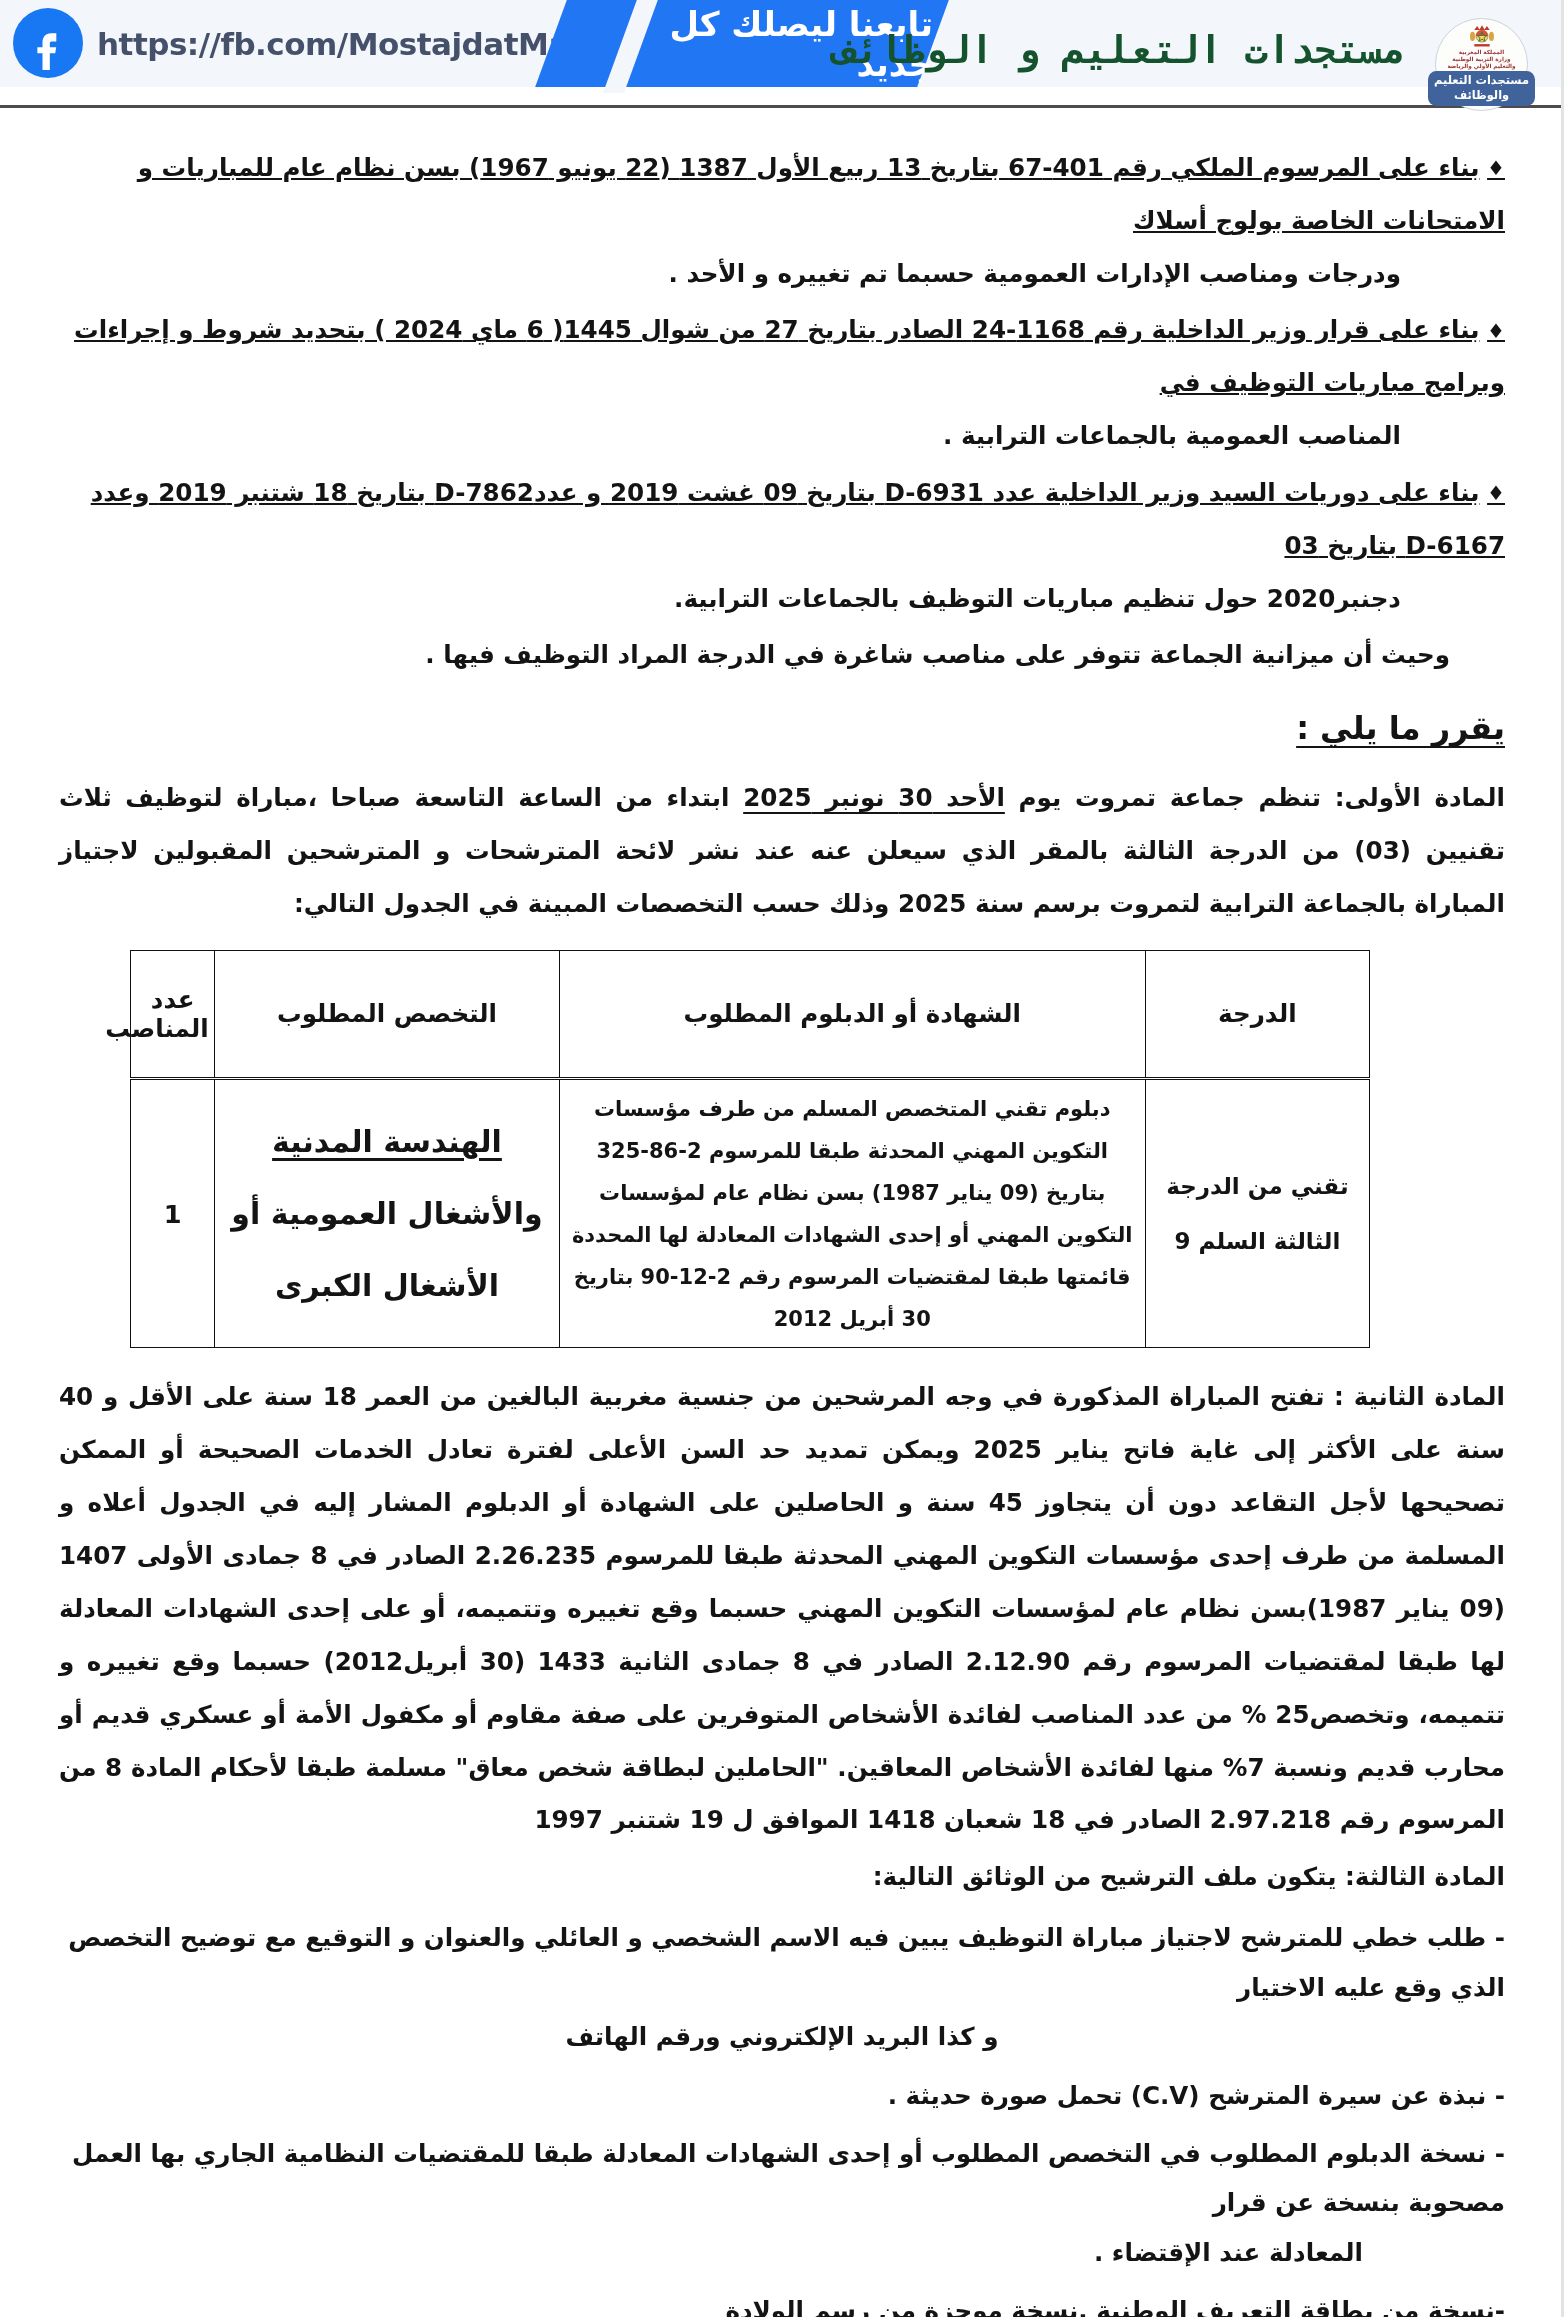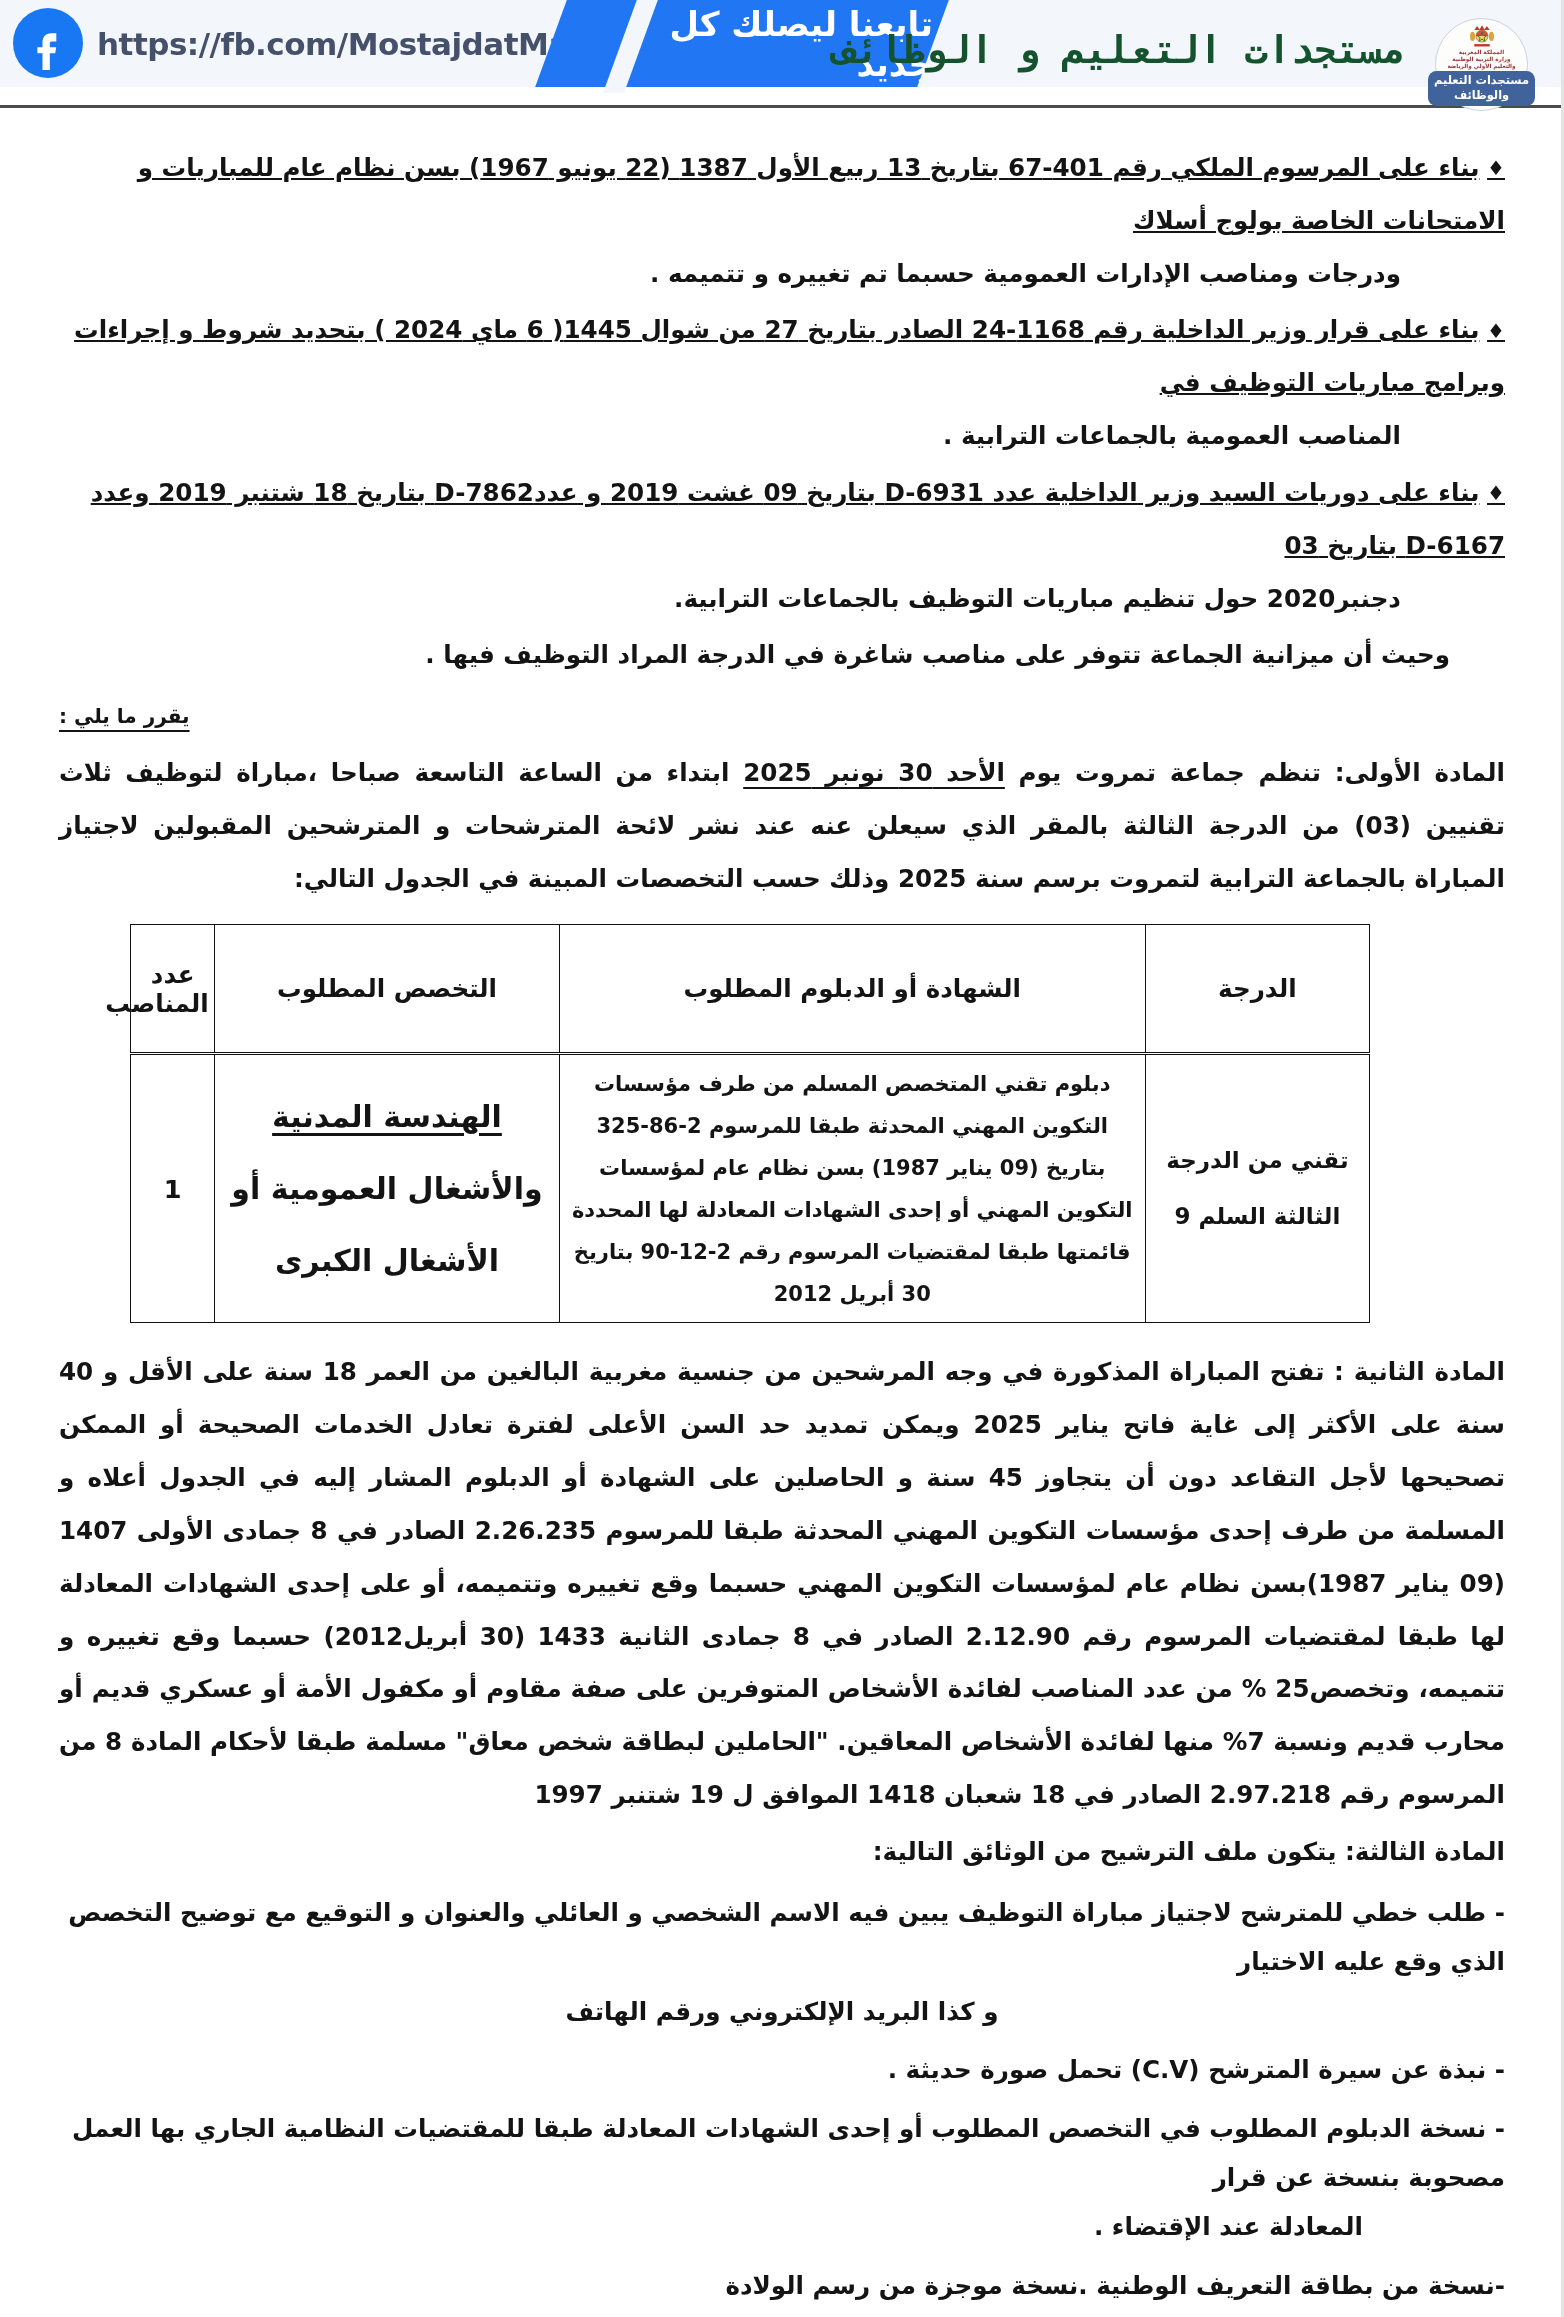--- a/index.html
+++ b/index.html
@@ -106,7 +106,7 @@
 
         <div class="bullet">
           <div class="b-line1"><span class="diamond">♦</span><span>بناء على المرسوم الملكي رقم 401-67 بتاريخ 13 ربيع الأول 1387 (22 يونيو 1967) بسن نظام عام للمباريات و الامتحانات الخاصة بولوج أسلاك</span></div>
-          <div class="b-line2">ودرجات ومناصب  الإدارات  العمومية حسبما تم تغييره و تتميمه .</div>
+          <div class="b-line2">ودرجات ومناصب  الإدارات  العمومية حسبما تم تغييره و الأحد .</div>
         </div>
 
         <div class="bullet">

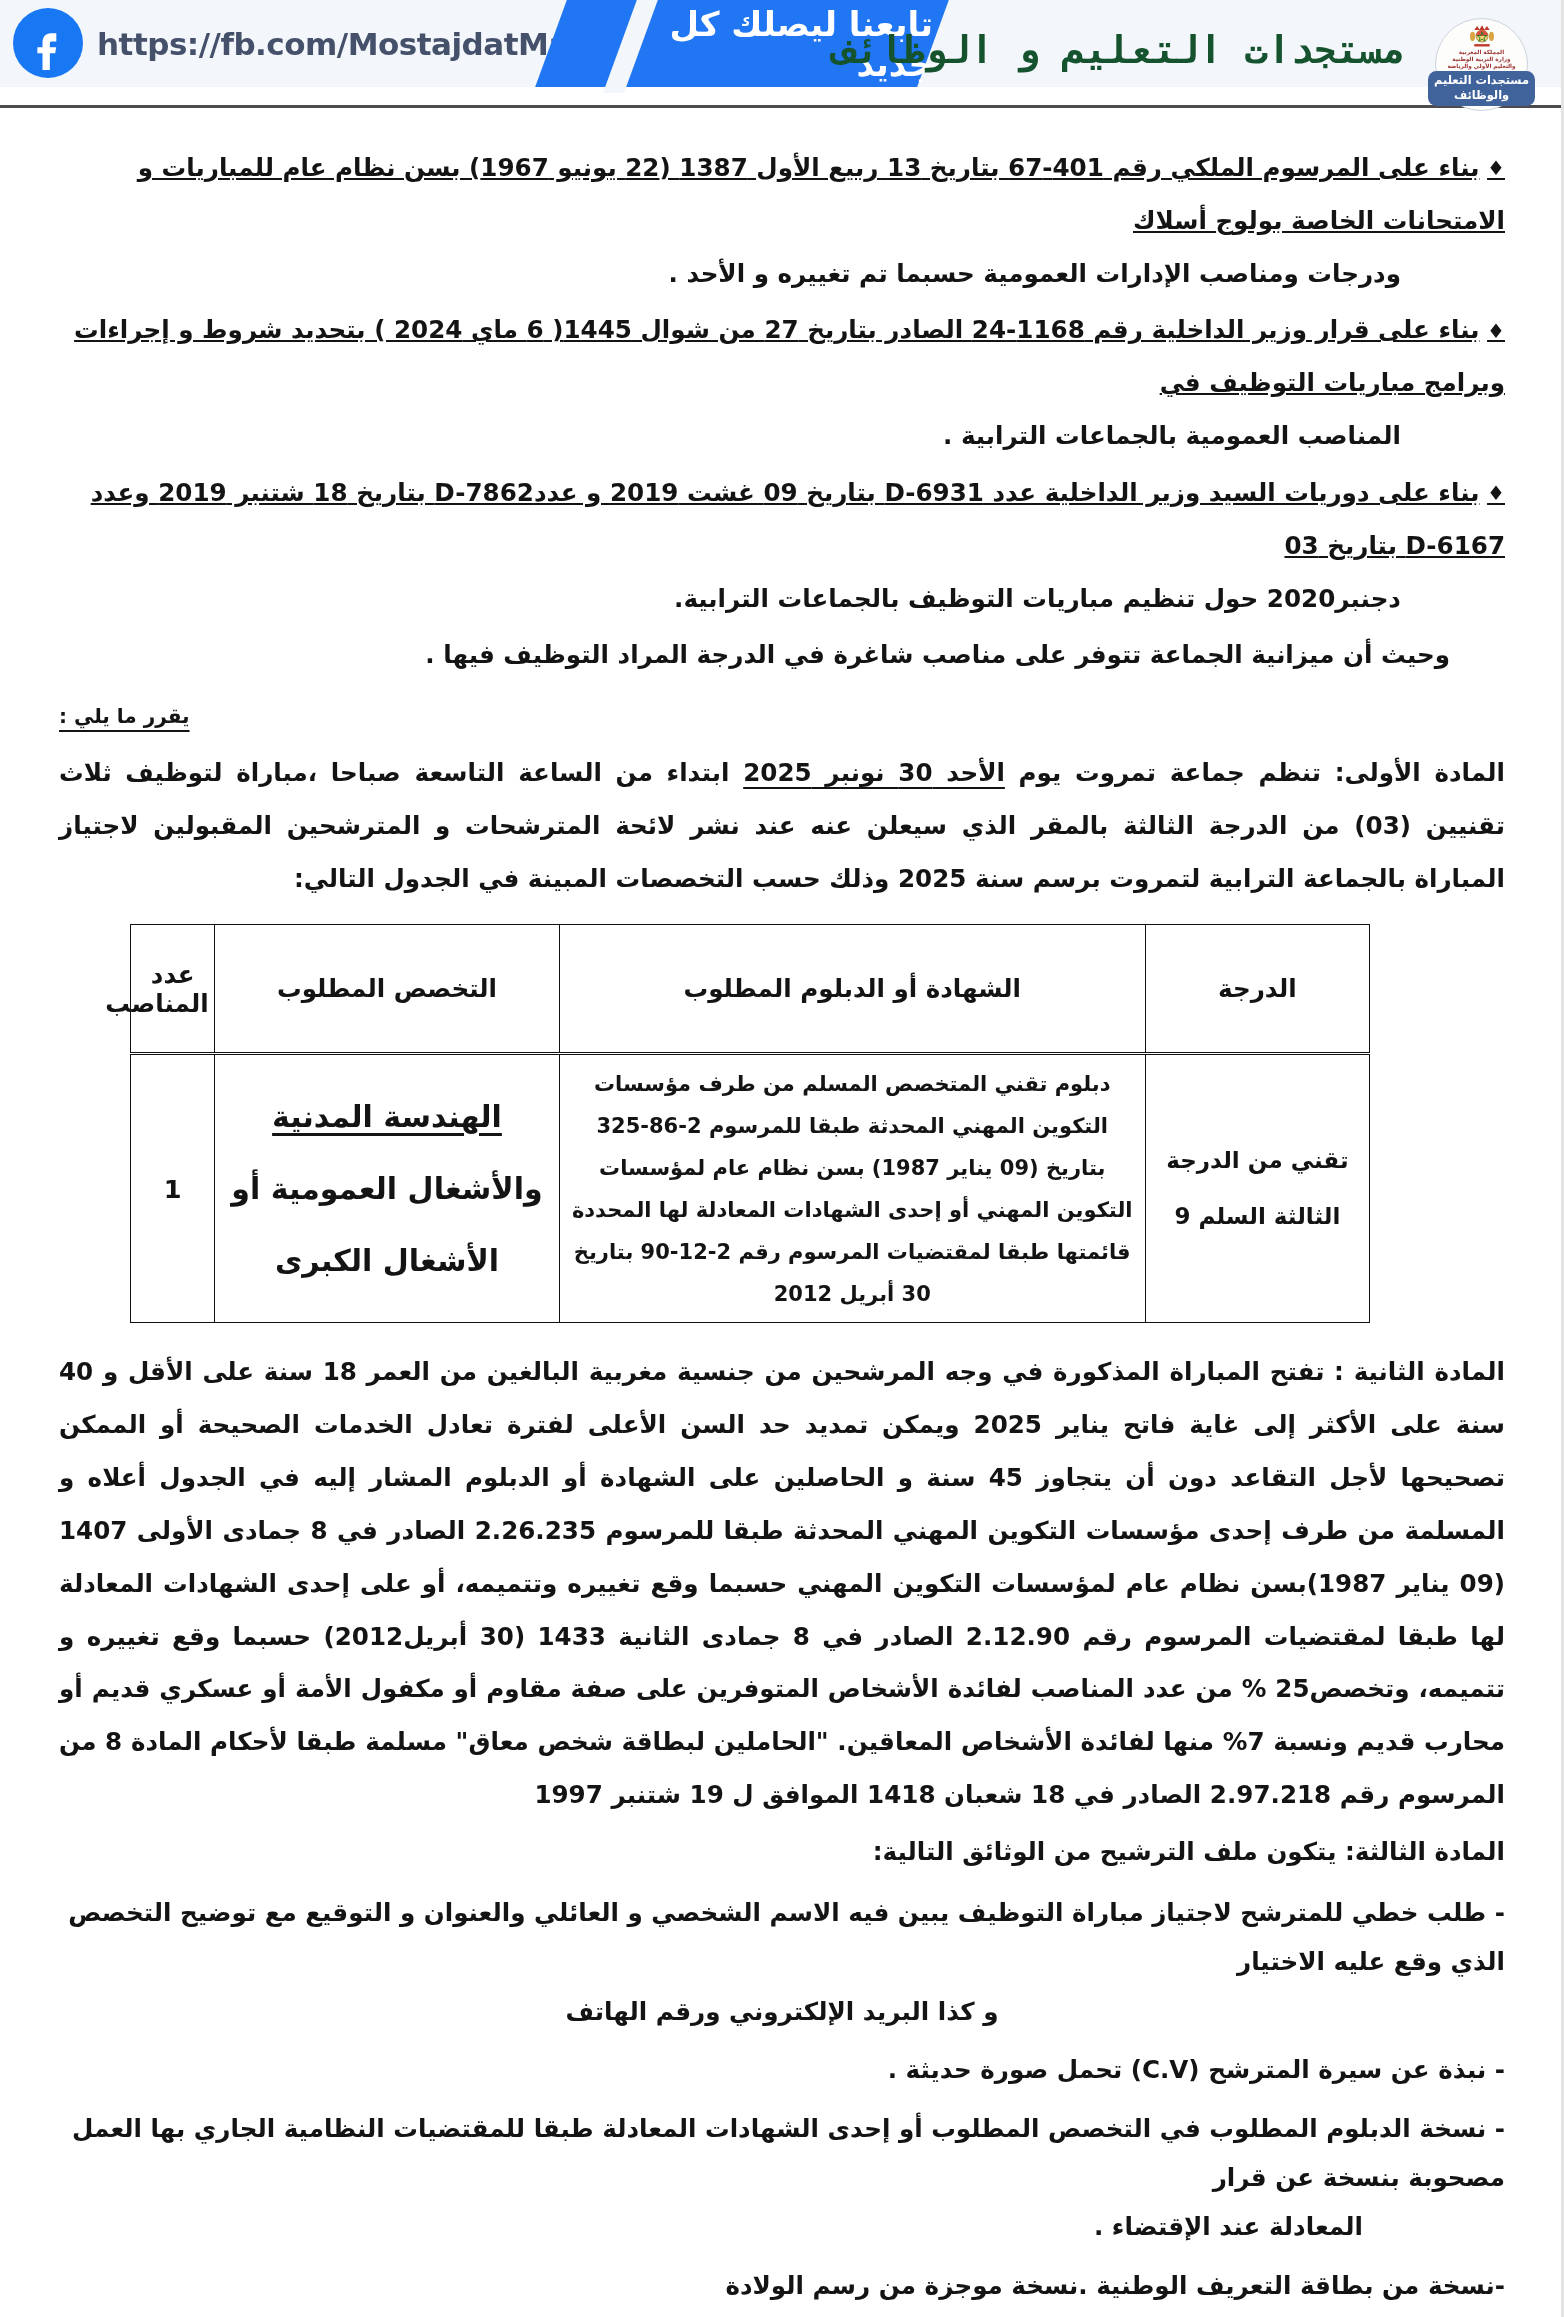--- a/index.html
+++ b/index.html
@@ -35,7 +35,7 @@
   .diamond{font-size:20px;margin-left:7.6px;vertical-align:0.9px;}
   .b-line2{text-align:right;margin-right:104px;line-height:2.15;}
   .whereas{text-align:right;margin-right:55px;line-height:2.15;}
-  .decision{ text-align:left;margin:13.2px 0 9.5px;line-height:2.1;font-size:20px;}
+  .decision{ text-align:right;margin:13.2px 0 9.5px;line-height:2.1;font-size:32px;}
   .decision span{text-decoration:underline;text-underline-offset:6.6px;text-decoration-thickness:1.9px;}
   .article{text-align:justify;line-height:2.15;margin:3.8px 0 0;}
   .article .label{text-underline-offset:5.7px;text-decoration-thickness:1.9px;}

